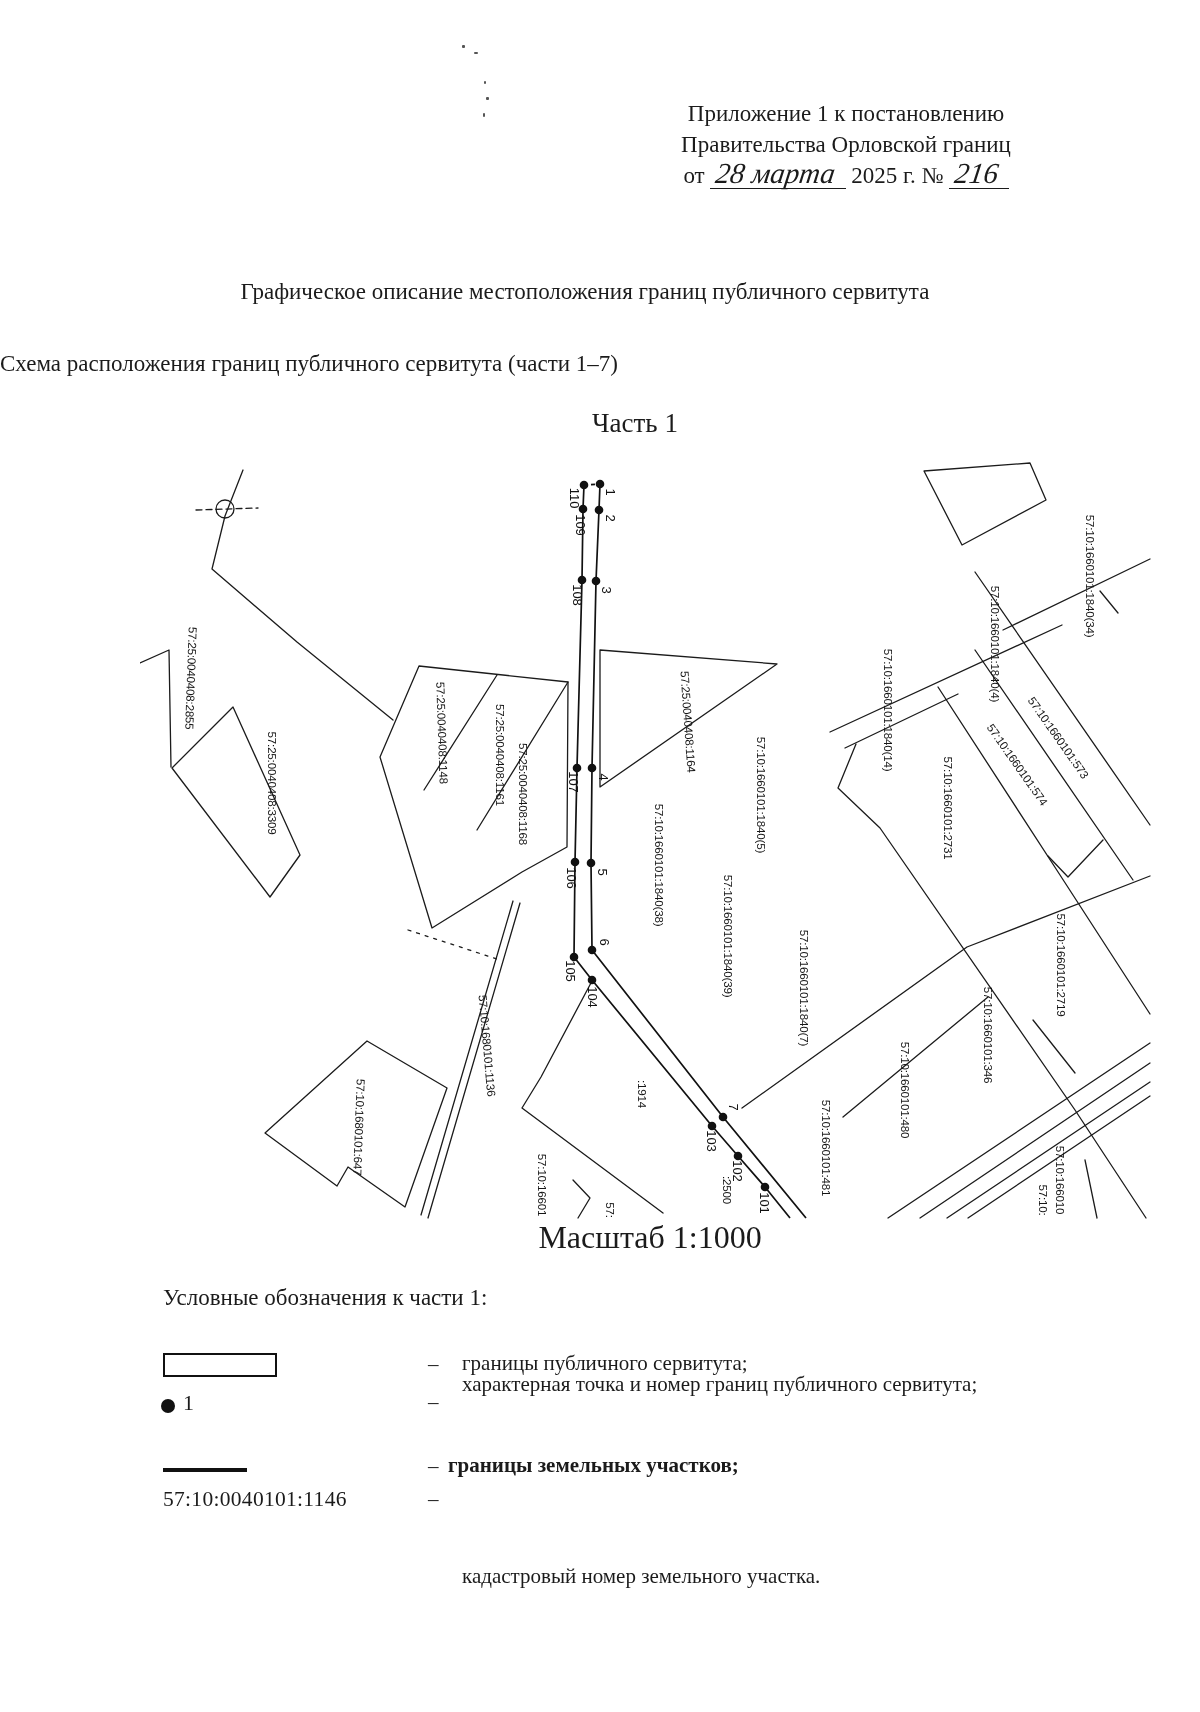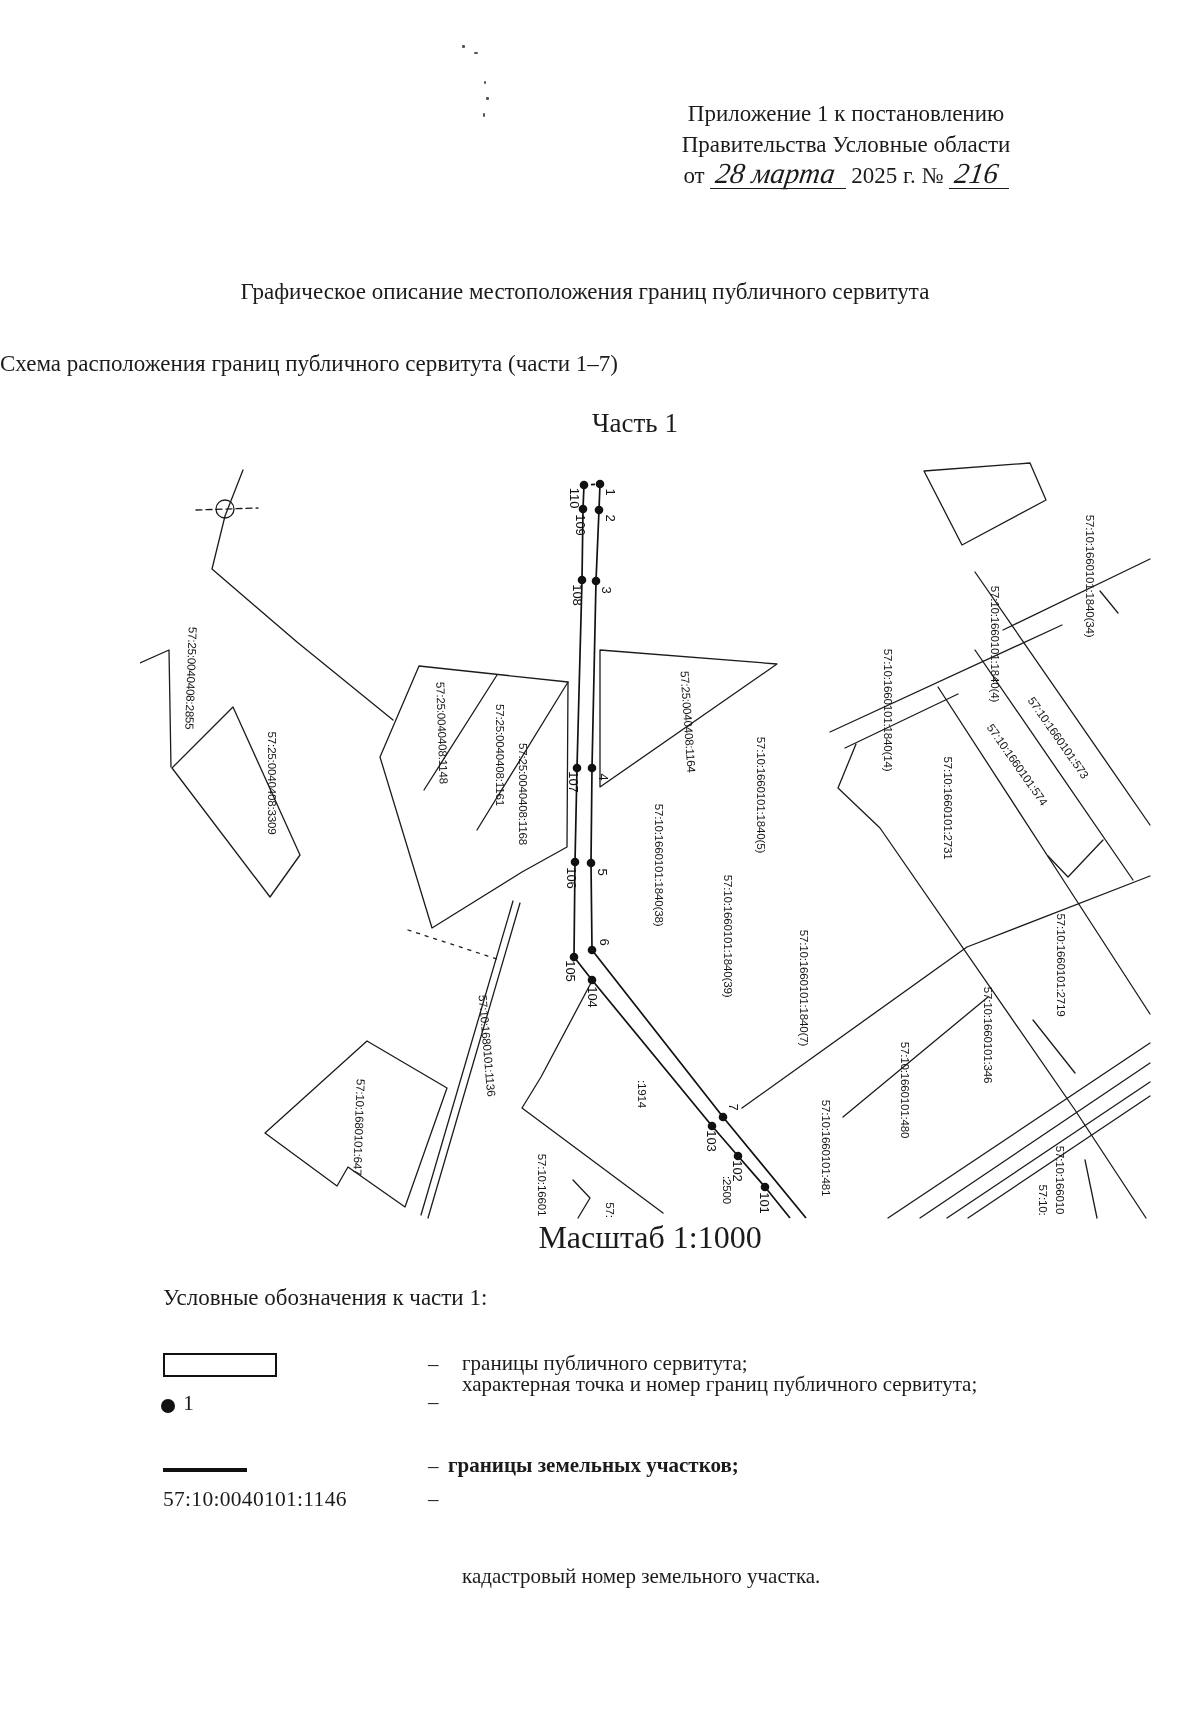--- a/index.html
+++ b/index.html
@@ -46,7 +46,7 @@
 
 <div class="abs header-block">
   <div>Приложение 1 к постановлению</div>
-  <div>Правительства Условные области</div>
+  <div>Правительства Орловской границ</div>
   <div>
     <span>от</span>
     <span class="uline"><span class="hand">28 марта</span></span>

